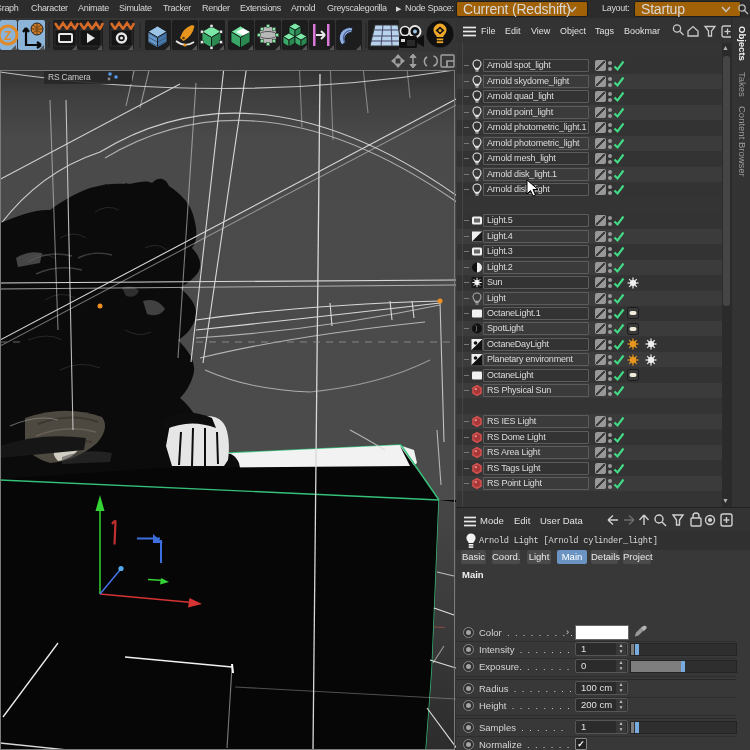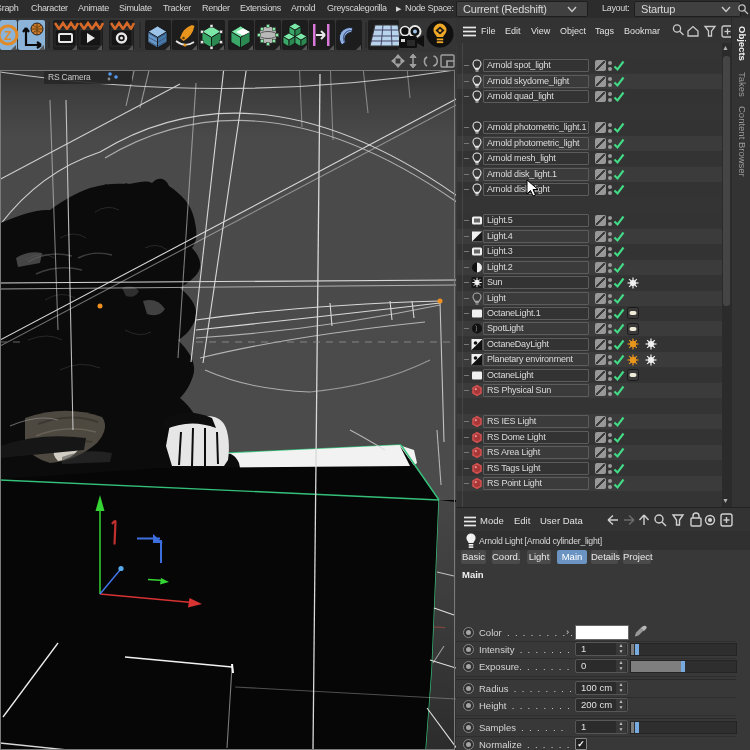--- a/index.html
+++ b/index.html
@@ -8,8 +8,8 @@
   
   #menubar{left:0;top:0;width:750px;height:18px;background:#2c2c2c;color:#d6d6d6;font-size:9px;letter-spacing:-0.3px;}
   #menubar span.mi{position:absolute;top:3px;}
-  .ddown{position:absolute;background:#404040;border:1px solid #1e1e1e;color:#d8d8d8;
-    font-size:11px;letter-spacing:-0.2px;height:14px;line-height:14px;padding-left:6px;border-radius:2px;}
+  .ddown{position:absolute;background:#a16207;border:1px solid #1e1e1e;color:#d8d8d8;
+    font-size:14px;letter-spacing:-0.2px;height:14px;line-height:14px;padding-left:6px;border-radius:2px;}
   
   #toolbar{left:0;top:18px;width:750px;height:34px;background:#353535;}
   

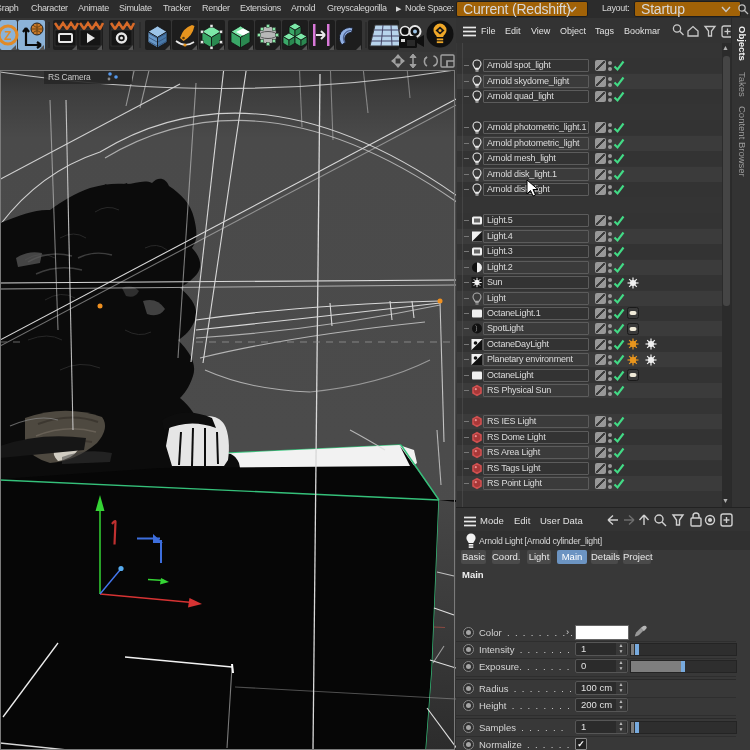--- a/index.html
+++ b/index.html
@@ -482,6 +482,22 @@
           <path d="M1.5 7.5 L4.5 10.5 L10.5 2.5" fill="none" stroke="#42db86" stroke-width="2.1"></path>
         </svg>
       </div>
+      <div class="row odd" style="top:61.88px">
+        <div class="tick"></div>
+        <div class="icon">
+          <svg width="12" height="13" style="position:absolute;left:0;top:0">
+            <path d="M6 1 a4 4 0 0 1 4 4 c0 2.1 -1.6 3 -2 4.4 l-4 0 c-0.4 -1.4 -2 -2.3 -2 -4.4 A4 4 0 0 1 6 1 Z" fill="none" stroke="#e8e8e8" stroke-width="1.1"></path>
+            <line x1="4.2" y1="10.6" x2="7.8" y2="10.6" stroke="#e8e8e8" stroke-width="1"></line>
+            <line x1="4.5" y1="12" x2="7.5" y2="12" stroke="#e8e8e8" stroke-width="1"></line>
+          </svg>
+        </div>
+        <div class="rname" style="color:#dcdcdc">Arnold point_light</div>
+        <div class="pbox"></div>
+        <div class="dots"></div>
+        <svg width="12" height="14" style="position:absolute;left:156px;top:1px">
+          <path d="M1.5 7.5 L4.5 10.5 L10.5 2.5" fill="none" stroke="#42db86" stroke-width="2.1"></path>
+        </svg>
+      </div>
       <div class="row even" style="top:77.35px">
         <div class="tick"></div>
         <div class="icon">

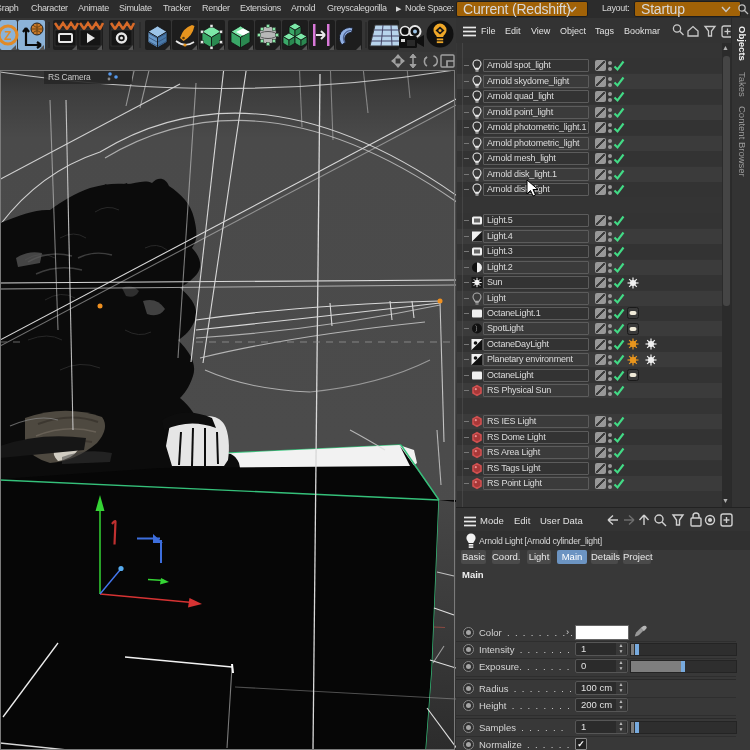--- a/index.html
+++ b/index.html
@@ -957,7 +957,7 @@
     <rect x="3.7" y="11" width="4.6" height="1.6" fill="#f0f0f0"></rect>
     <rect x="3.7" y="13.3" width="4.6" height="1.6" fill="#f0f0f0"></rect>
   </svg>
-  <span class="abs" style="left:23px;top:5px;color:#d8d8d8;font-size:8.7px;letter-spacing:-0.25px;">Arnold Light [Arnold cylinder_light]</span>
+  <span class="abs" style="left:23px;top:5px;color:#d8d8d8;font-size:8.7px;letter-spacing:-0.25px;font-family:Liberation Mono, monospace;">Arnold Light [Arnold cylinder_light]</span>
 </div>
 
 <div class="abs" style="left:456px;top:550px;width:294px;height:15px;">

